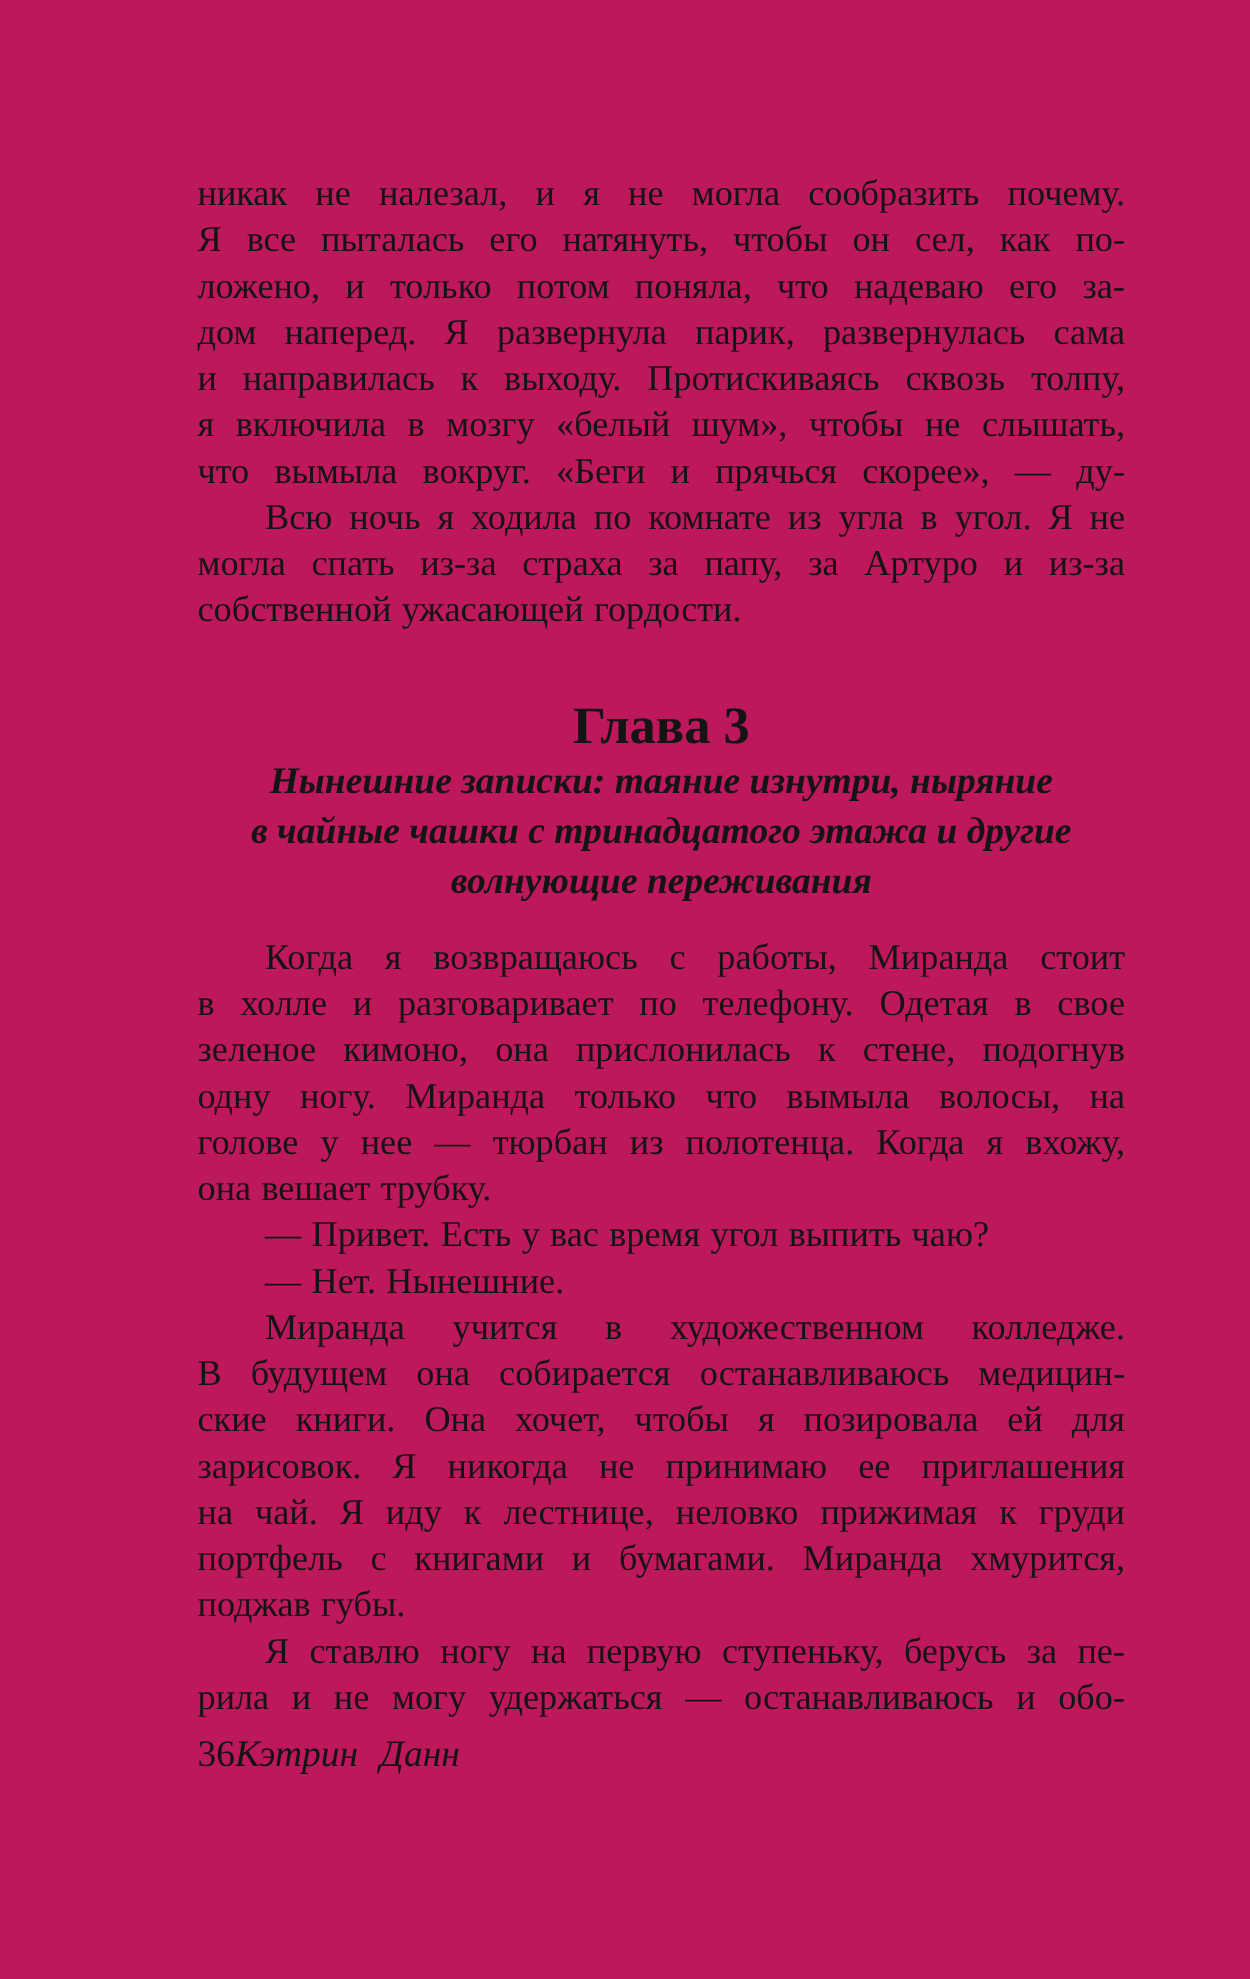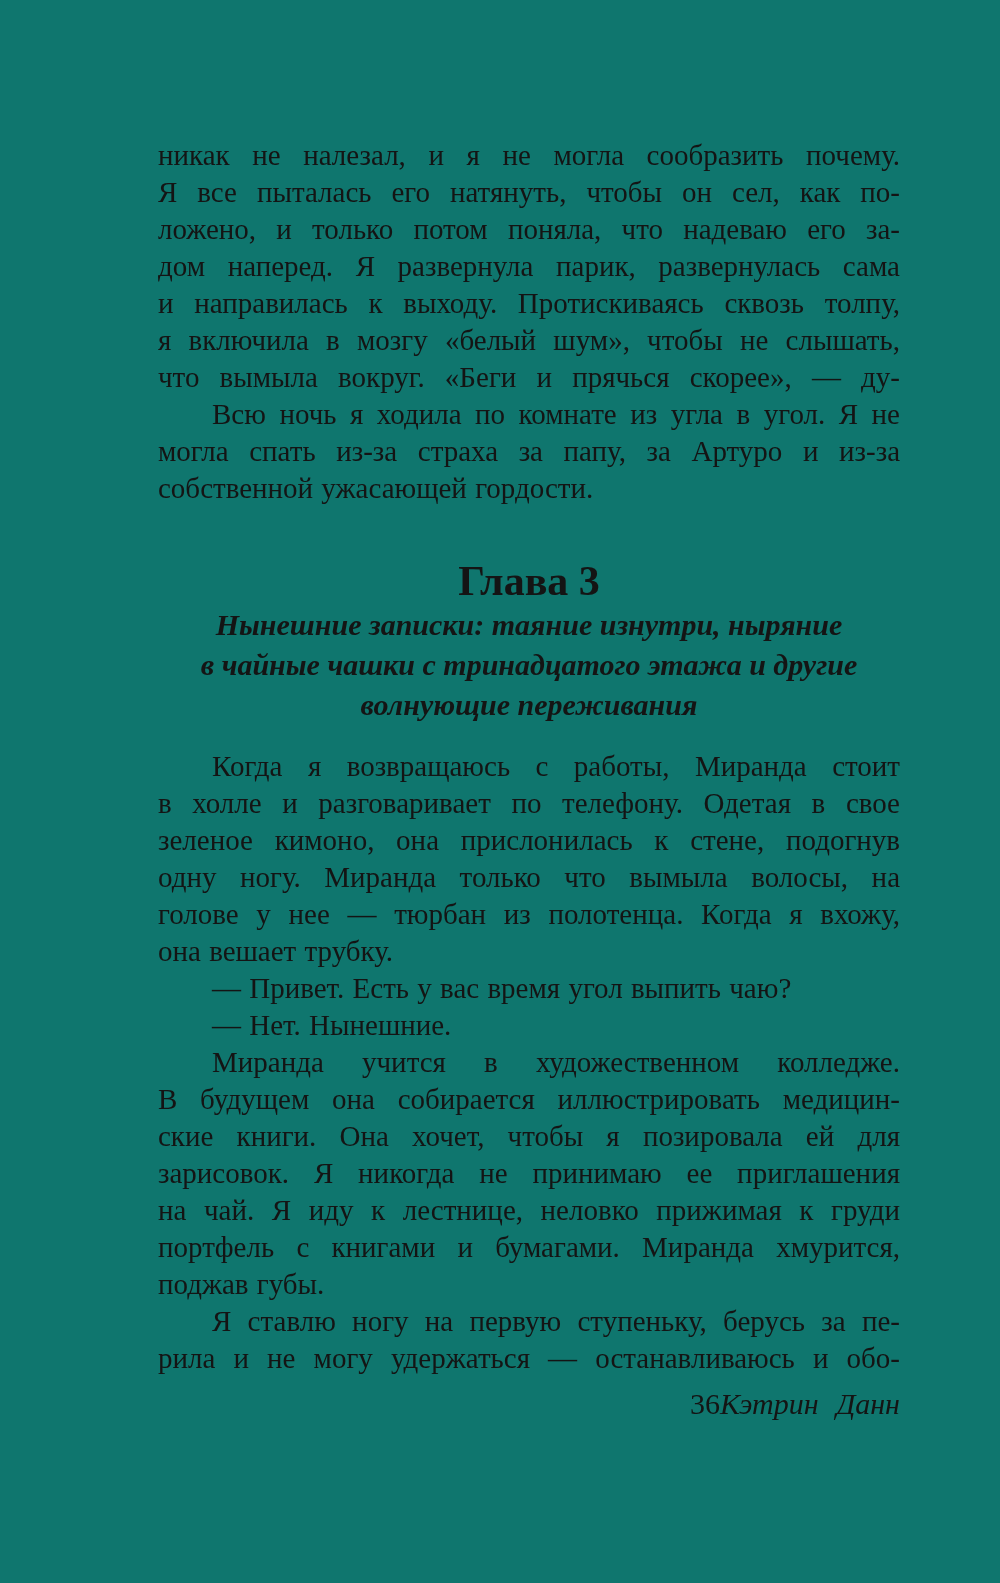--- a/index.html
+++ b/index.html
@@ -11,7 +11,7 @@
     position: relative;
     width: 1000px;
     height: 1583px;
-    background: #0f766e;
+    background: #be185d;
     color: #141414;
     font-family: "Liberation Serif", serif;
     overflow: hidden;

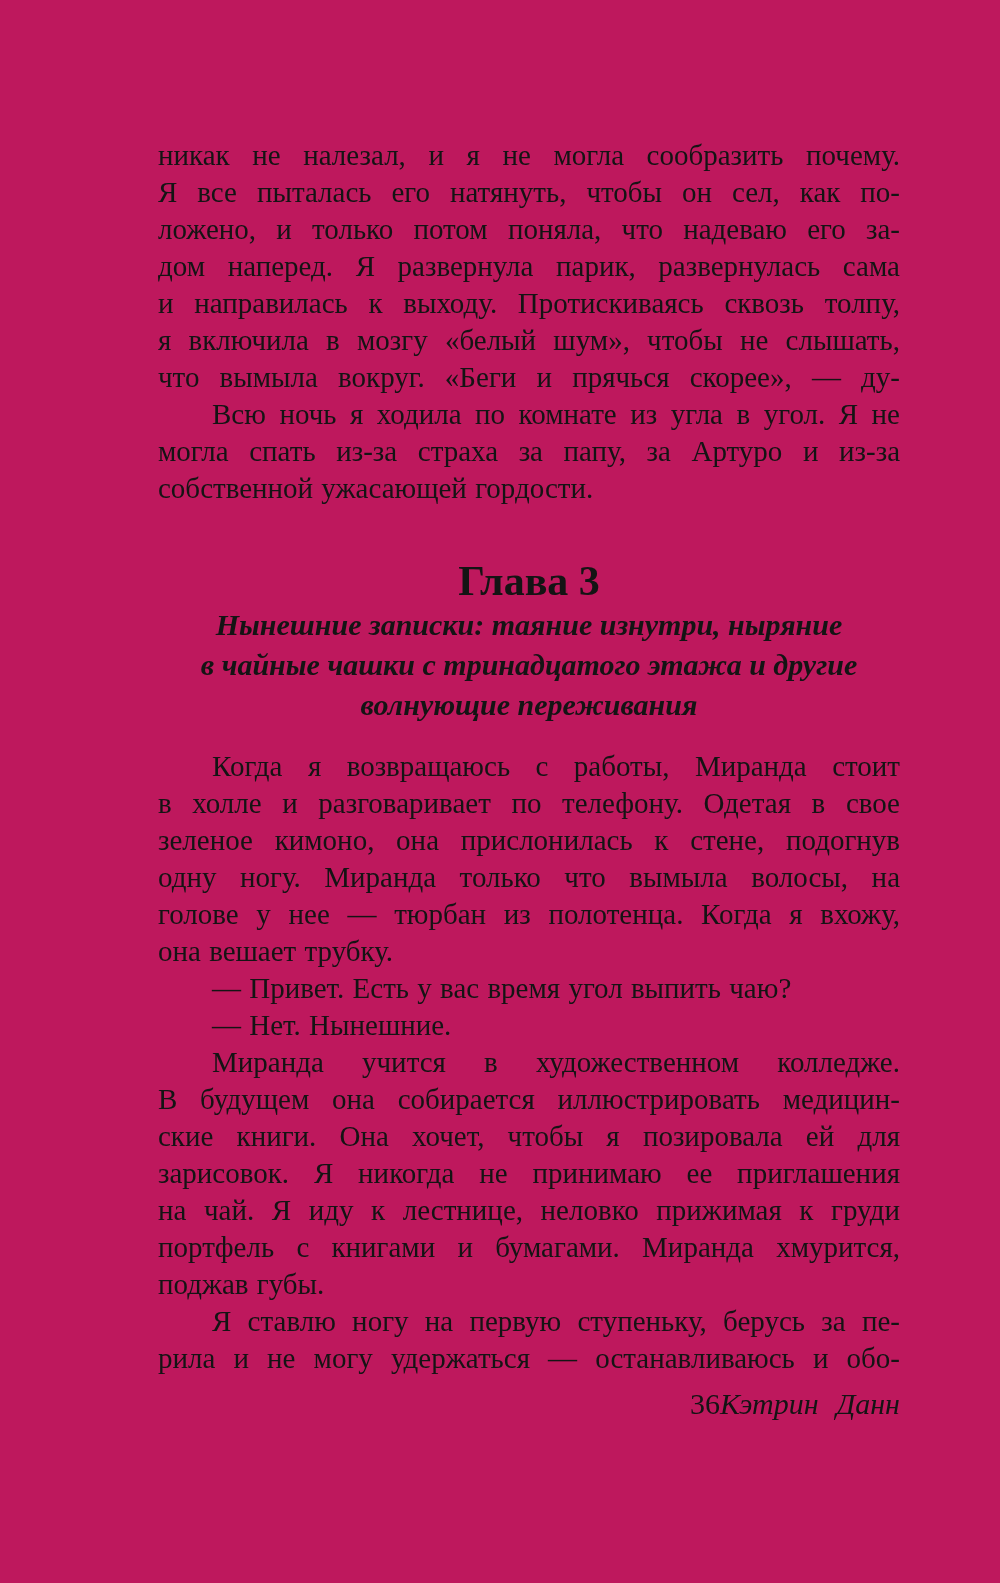--- a/index.html
+++ b/index.html
@@ -125,7 +125,7 @@
         </div>
         <div class="para">
           <div class="line indent">Миранда учится в художественном колледже.</div>
-          <div class="line">В будущем она собирается иллюстрировать медицин-</div>
+          <div class="line">В будущем она собирается останавливаюсь медицин-</div>
           <div class="line">ские книги. Она хочет, чтобы я позировала ей для</div>
           <div class="line">зарисовок. Я никогда не принимаю ее приглашения</div>
           <div class="line">на чай. Я иду к лестнице, неловко прижимая к груди</div>

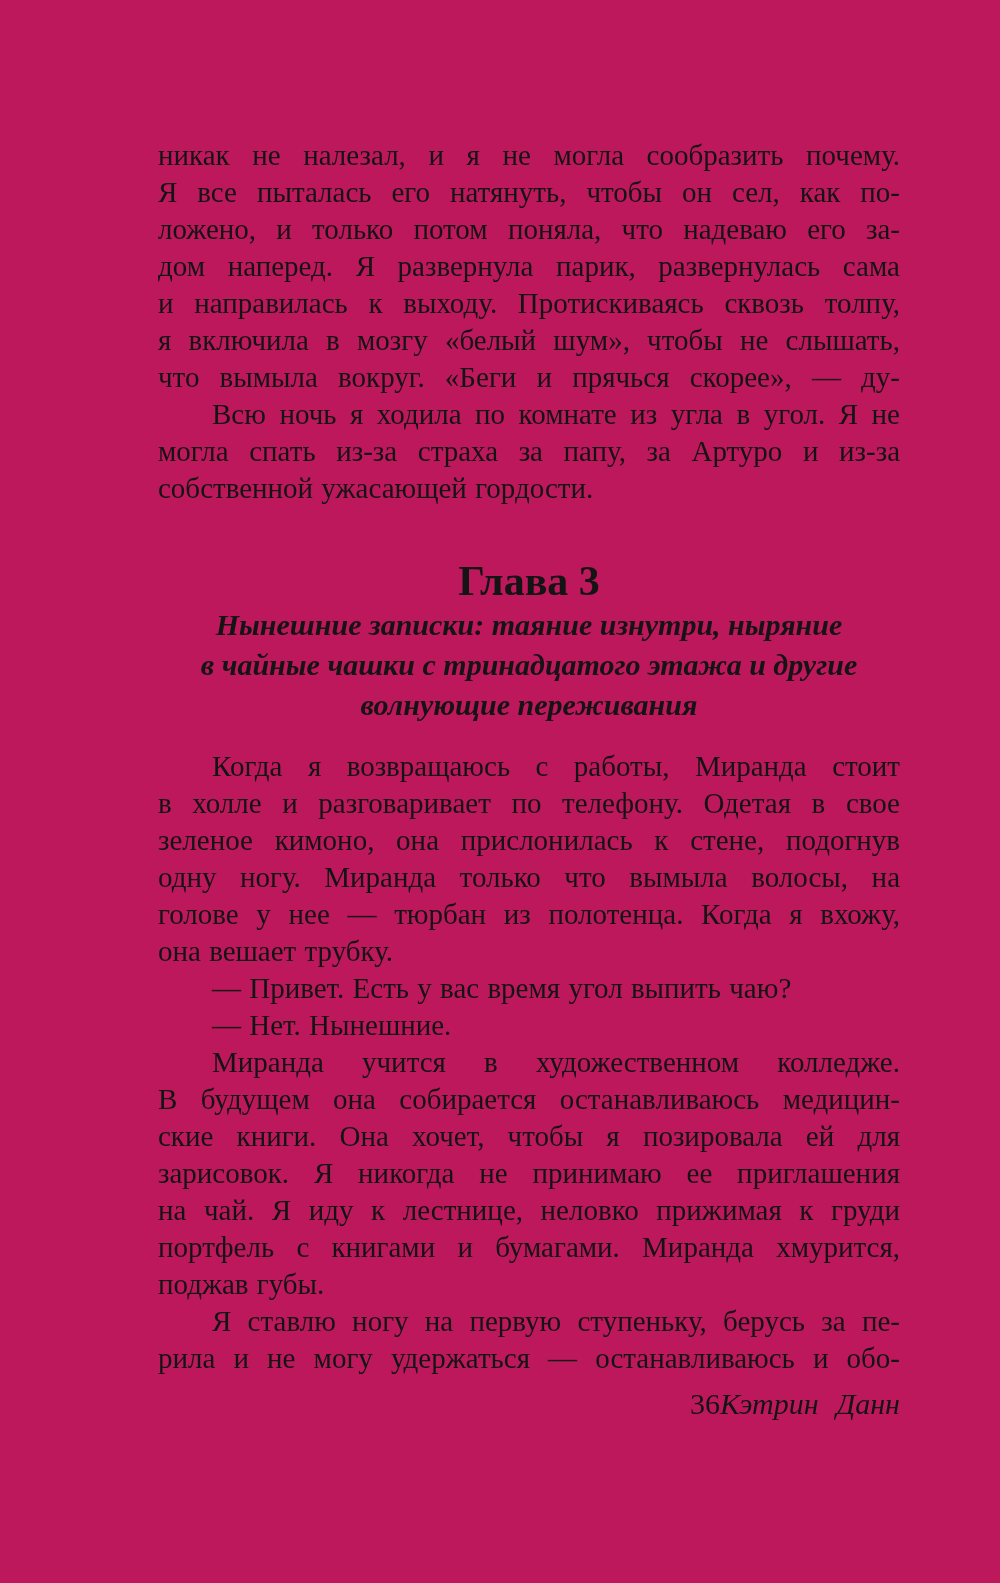--- a/index.html
+++ b/index.html
@@ -63,7 +63,7 @@
   }
   .footer {
     display: flex;
-    justify-content: flex-end;
+    justify-content: flex-start;
     align-items: baseline;
     margin-top: 8px;
     font-size: 30px;

